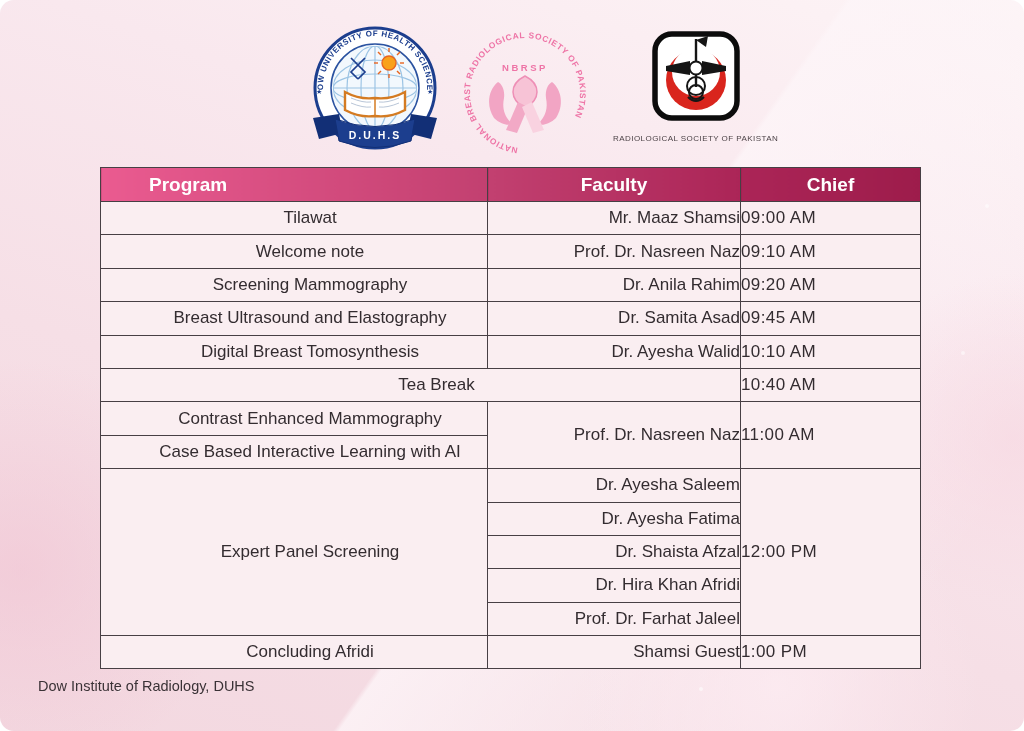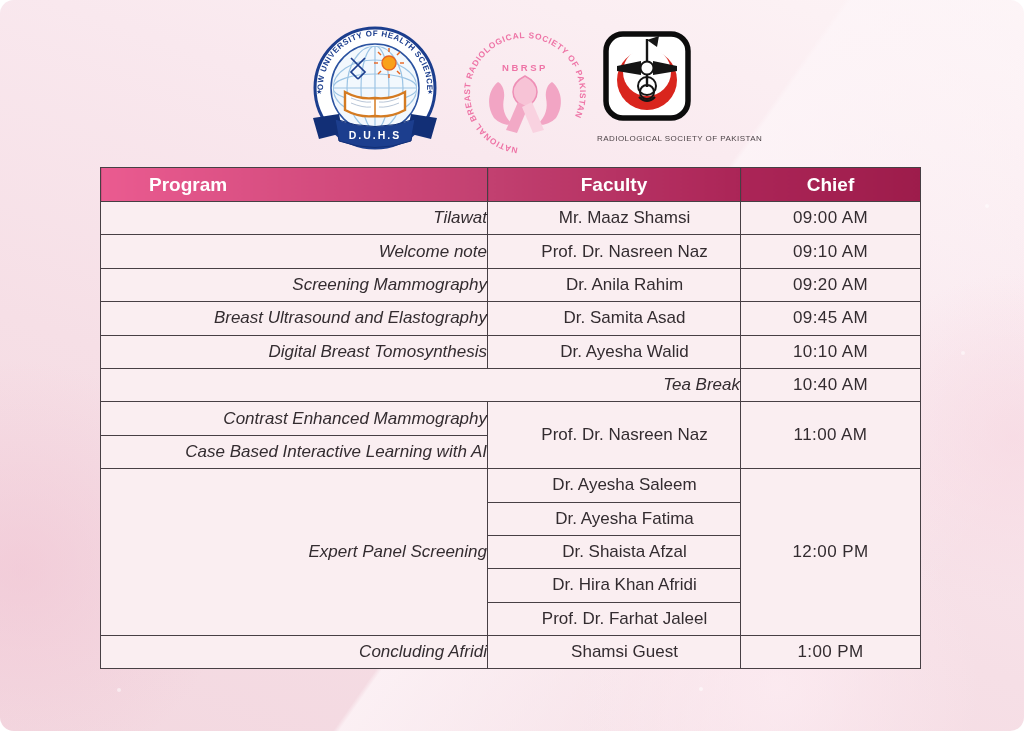--- a/index.html
+++ b/index.html
@@ -23,7 +23,7 @@
   .logo{position:absolute;}
   .duhs{left:305px;top:26px;width:140px;height:134px;}
   .nbrsp{left:462px;top:30px;width:126px;height:126px;}
-  .rsp{left:597px;top:30px;width:133px;text-align:left;}
+  .rsp{left:613px;top:30px;width:133px;text-align:right;}
   .rsp-caption{margin-top:5px;font-size:8px;letter-spacing:.45px;color:#4c4347;white-space:nowrap;}
   svg text{font-family:"Liberation Sans",sans-serif;}
   

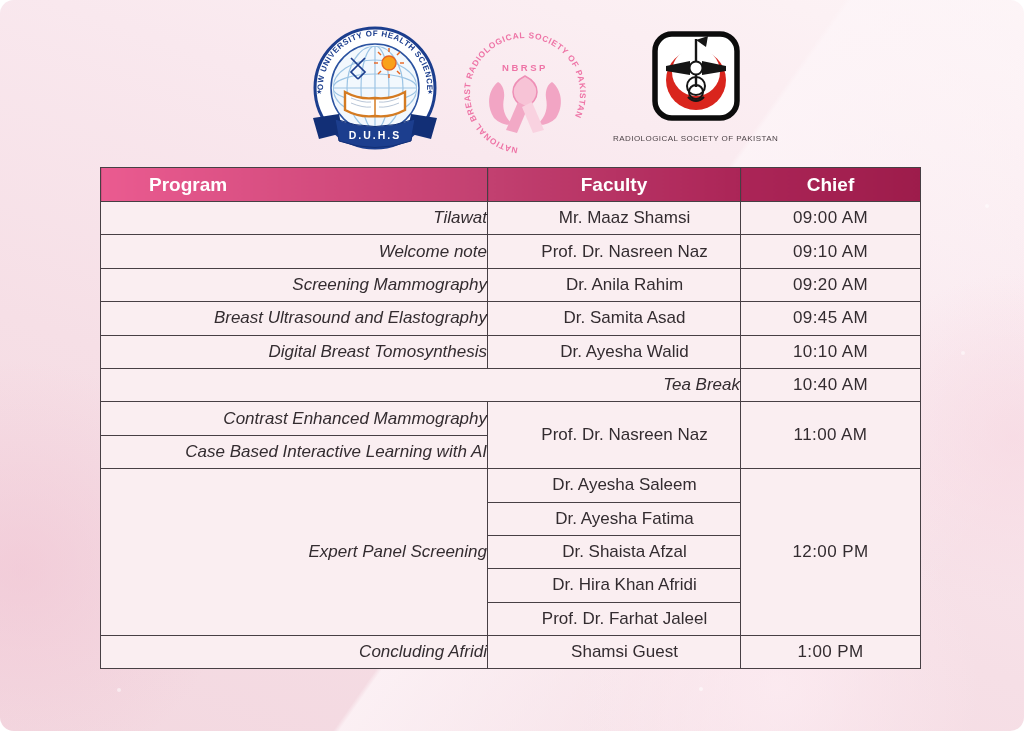--- a/index.html
+++ b/index.html
@@ -42,7 +42,7 @@
   .schedule thead th.h-faculty{background:linear-gradient(90deg,#c24070,#ab2557);}
   .schedule thead th.h-time{background:linear-gradient(90deg,#ab2557,#9d1c4b);}
   .schedule td{background:var(--cell-bg,#faeef1);padding:0;}
-  td.c-program{text-align:right;padding-left:32px;font-style:italic;}
+  td.c-program{text-align:center;padding-left:32px;}
   td.c-faculty{text-align:center;padding-left:21px;}
   td.c-time{text-align:center;letter-spacing:.4px;}
   

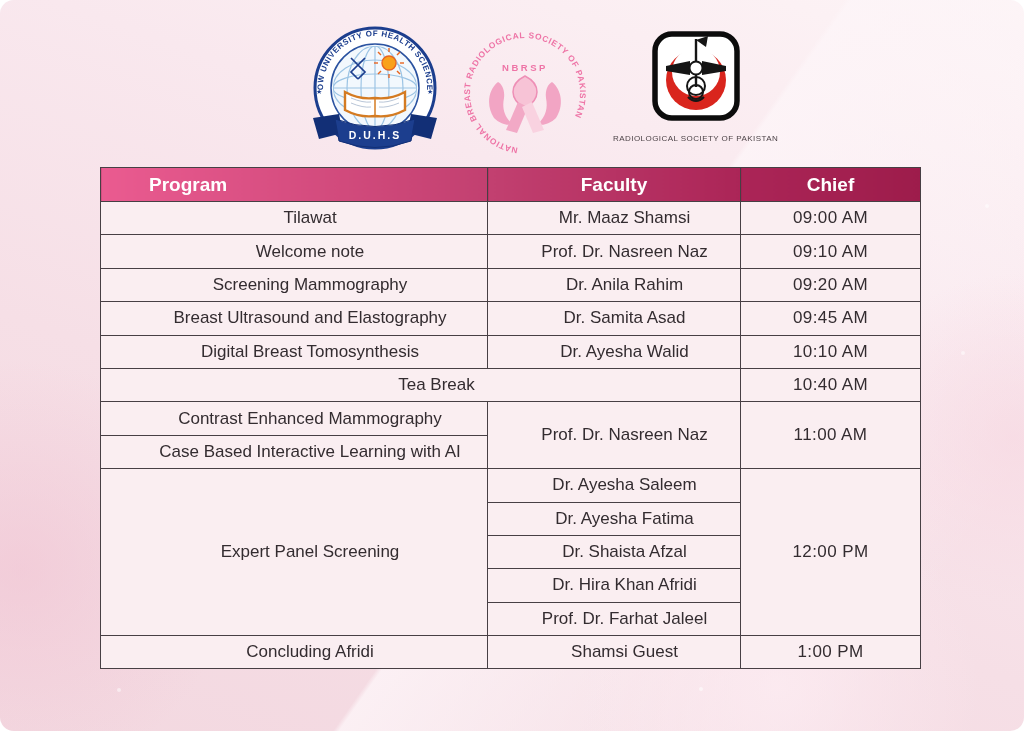--- a/index.html
+++ b/index.html
@@ -43,7 +43,7 @@
   .schedule thead th.h-time{background:linear-gradient(90deg,#ab2557,#9d1c4b);}
   .schedule td{background:var(--cell-bg,#faeef1);padding:0;}
   td.c-program{text-align:center;padding-left:32px;}
-  td.c-faculty{text-align:center;padding-left:21px;}
+  td.c-faculty{text-align:right;padding-left:21px;}
   td.c-time{text-align:center;letter-spacing:.4px;}
   
   .footer{position:absolute;left:38px;top:676px;font-size:14.5px;line-height:20px;color:#3a3236;}

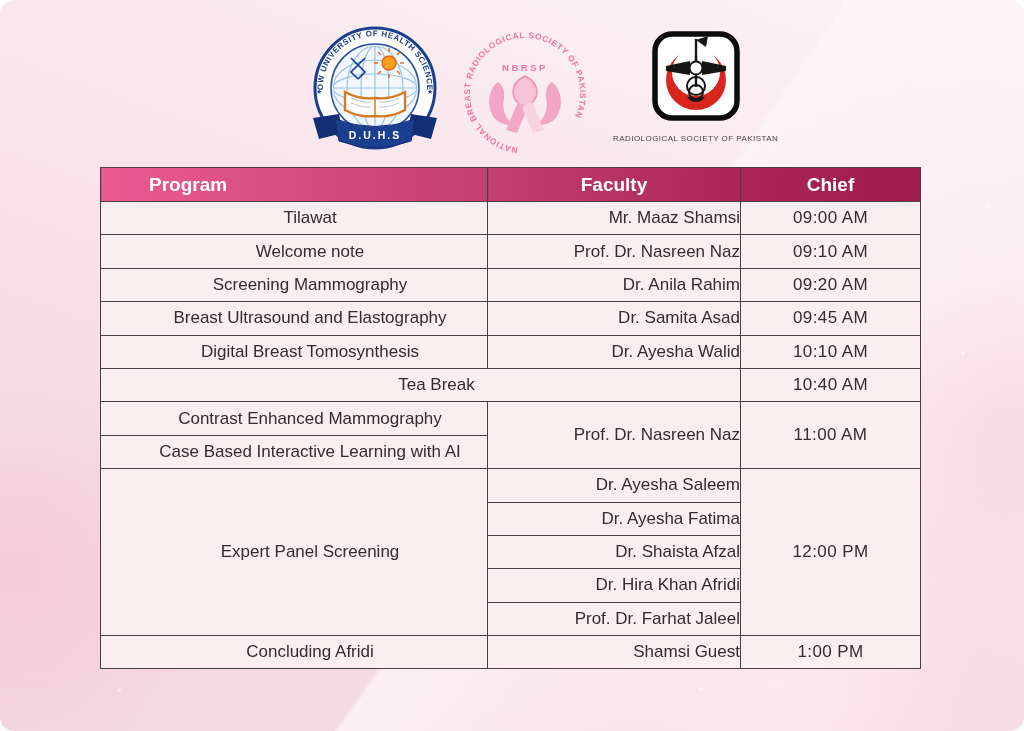--- a/index.html
+++ b/index.html
@@ -44,7 +44,7 @@
   .schedule td{background:var(--cell-bg,#faeef1);padding:0;}
   td.c-program{text-align:center;padding-left:32px;}
   td.c-faculty{text-align:right;padding-left:21px;}
-  td.c-time{text-align:center;letter-spacing:.4px;}
+  td.c-time{letter-spacing:.4px;}
   
   .footer{position:absolute;left:38px;top:676px;font-size:14.5px;line-height:20px;color:#3a3236;}
   .footer .bold{font-weight:bold;}

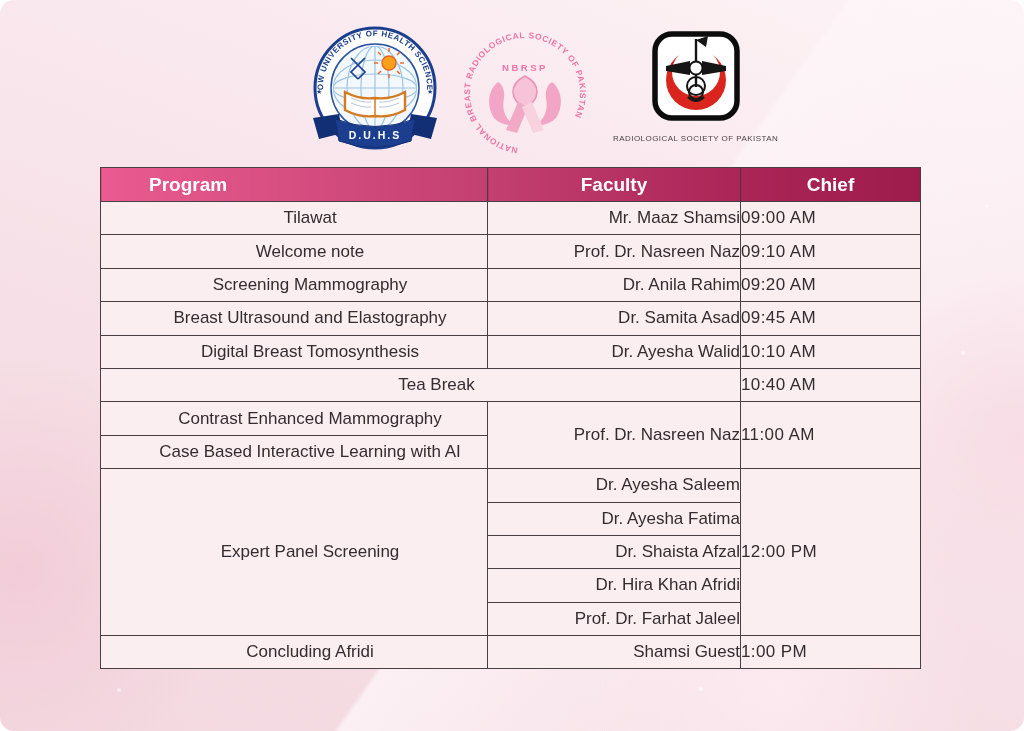--- a/index.html
+++ b/index.html
@@ -224,6 +224,7 @@
   </table>
 
   <div class="footer">
+    <div>Dow Institute of Radiology, DUHS</div>
   </div>
 </div>
 

